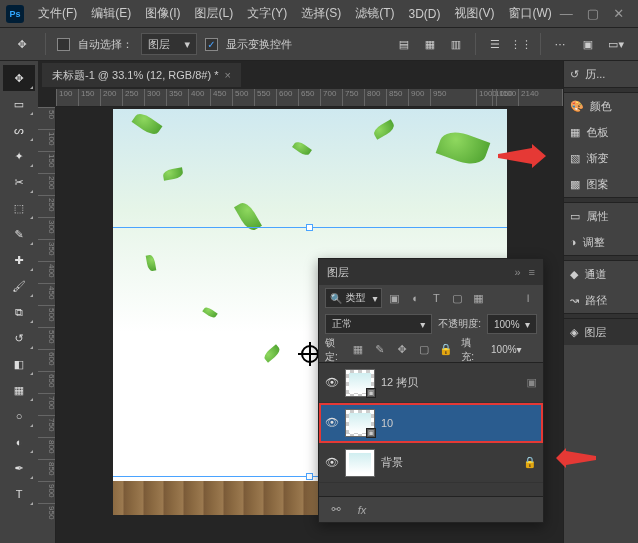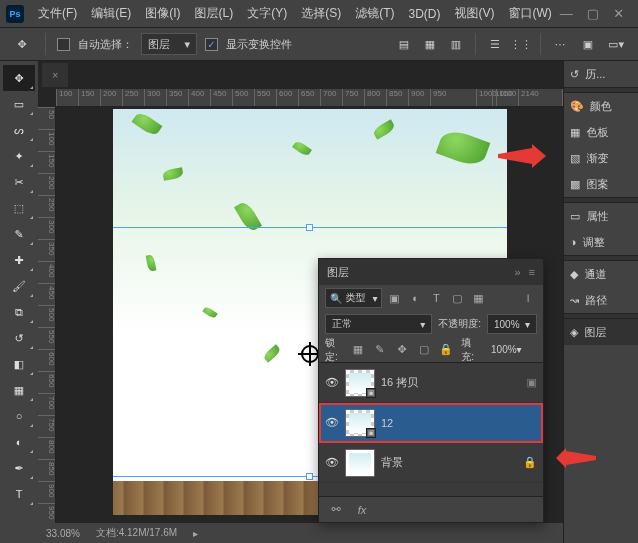--- a/index.html
+++ b/index.html
@@ -143,6 +143,7 @@
   <div class="canvas-area">
     <div class="tab-bar">
       <div class="doc-tab">
+        <span>未标题-1 @ 33.1% (12, RGB/8#) *</span>
         <span style="color:#888">×</span>
       </div>
     </div>

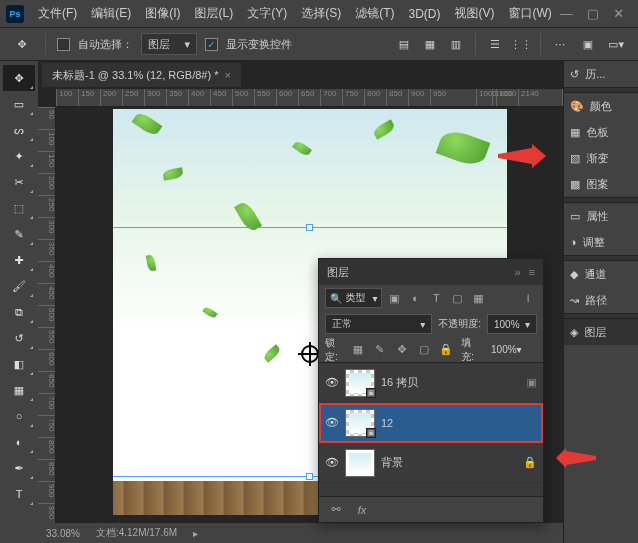--- a/index.html
+++ b/index.html
@@ -321,7 +321,7 @@
           <div class="mini"></div>
           <div class="link-badge">▣</div>
         </div>
-      <span>16 拷贝</span>
+      <span>12 拷贝</span>
       <span style="margin-left:auto;color:#888">▣</span>
     </div>
     <div class="layer-item selected highlight">

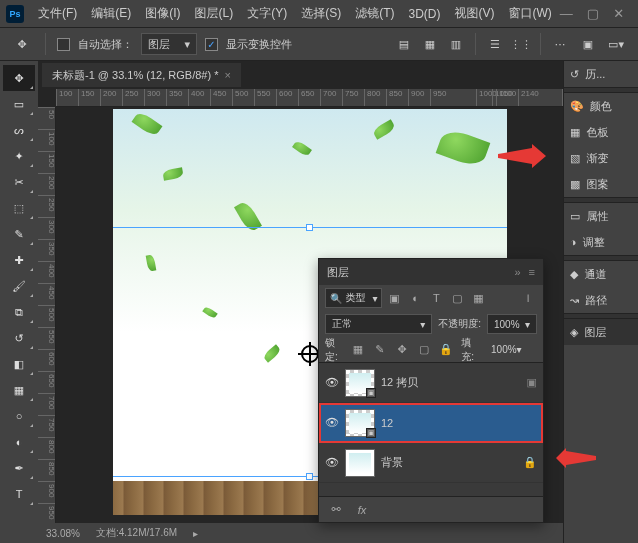--- a/index.html
+++ b/index.html
@@ -330,7 +330,7 @@
           <div class="mini"></div>
           <div class="link-badge">▣</div>
         </div>
-      <span>12</span>
+      <span>10</span>
     </div>
     <div class="layer-item">
       <span class="eye">👁</span>

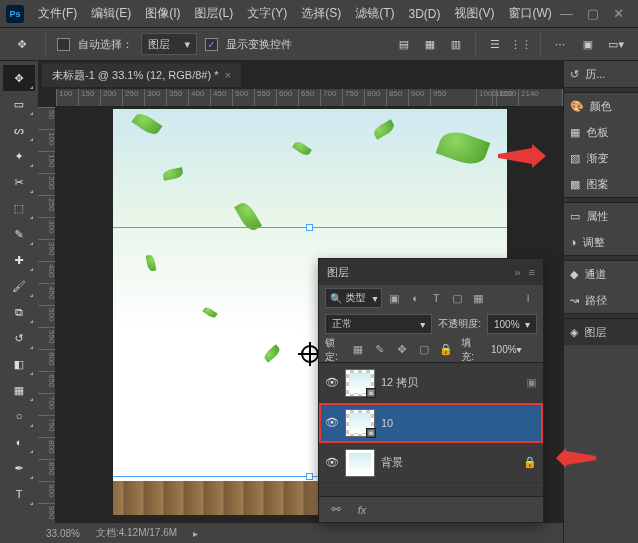--- a/index.html
+++ b/index.html
@@ -217,11 +217,6 @@
         </div>
       </div>
     </div>
-    <div class="statusbar">
-      <span>33.08%</span>
-      <span><span>文档:</span><span>4.12M/17.6M</span></span>
-      <span>▸</span>
-    </div>
   </div>
 
   <div class="right-panels">

